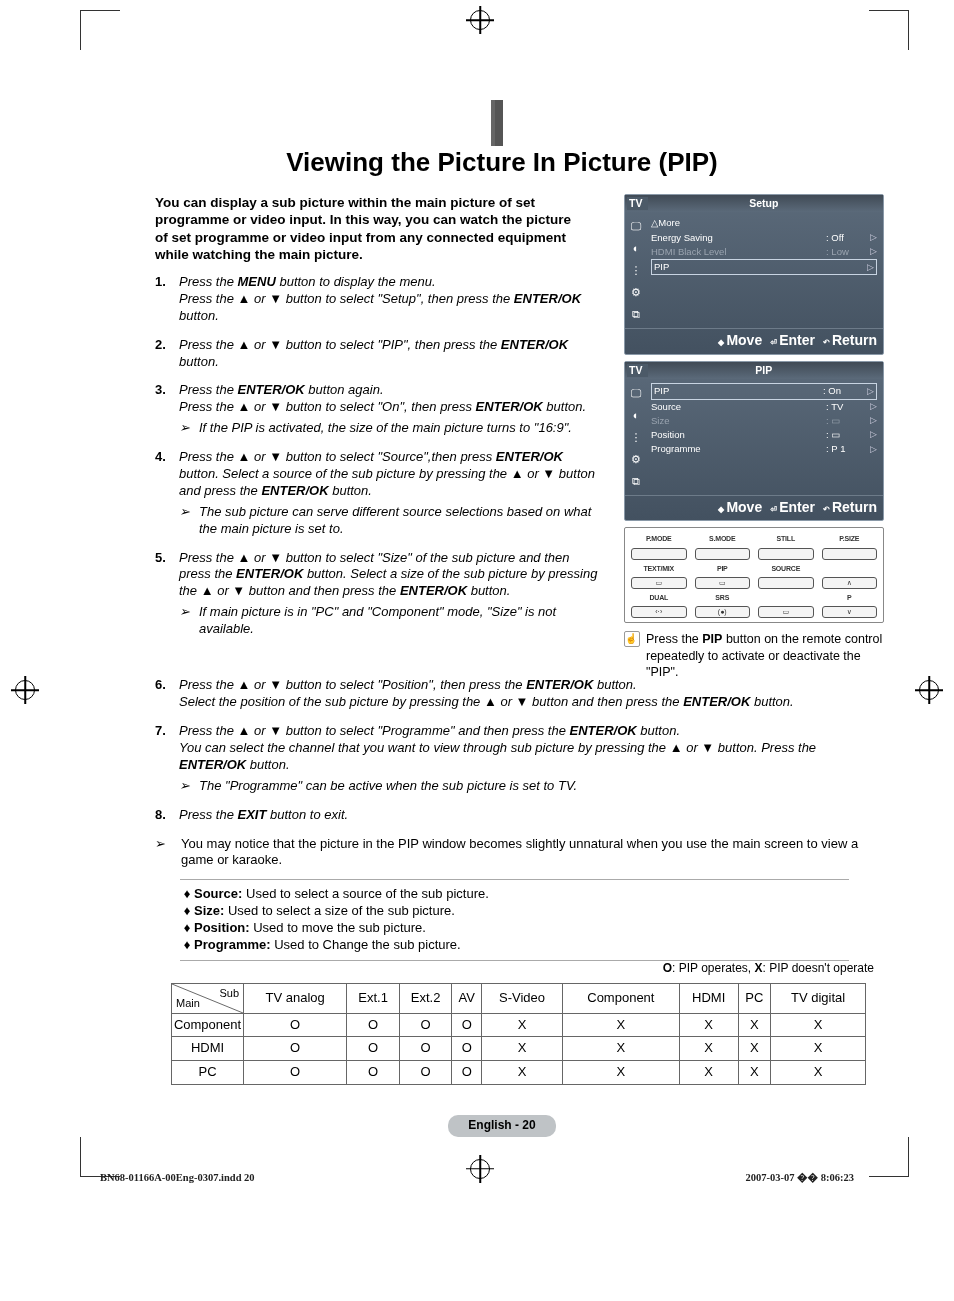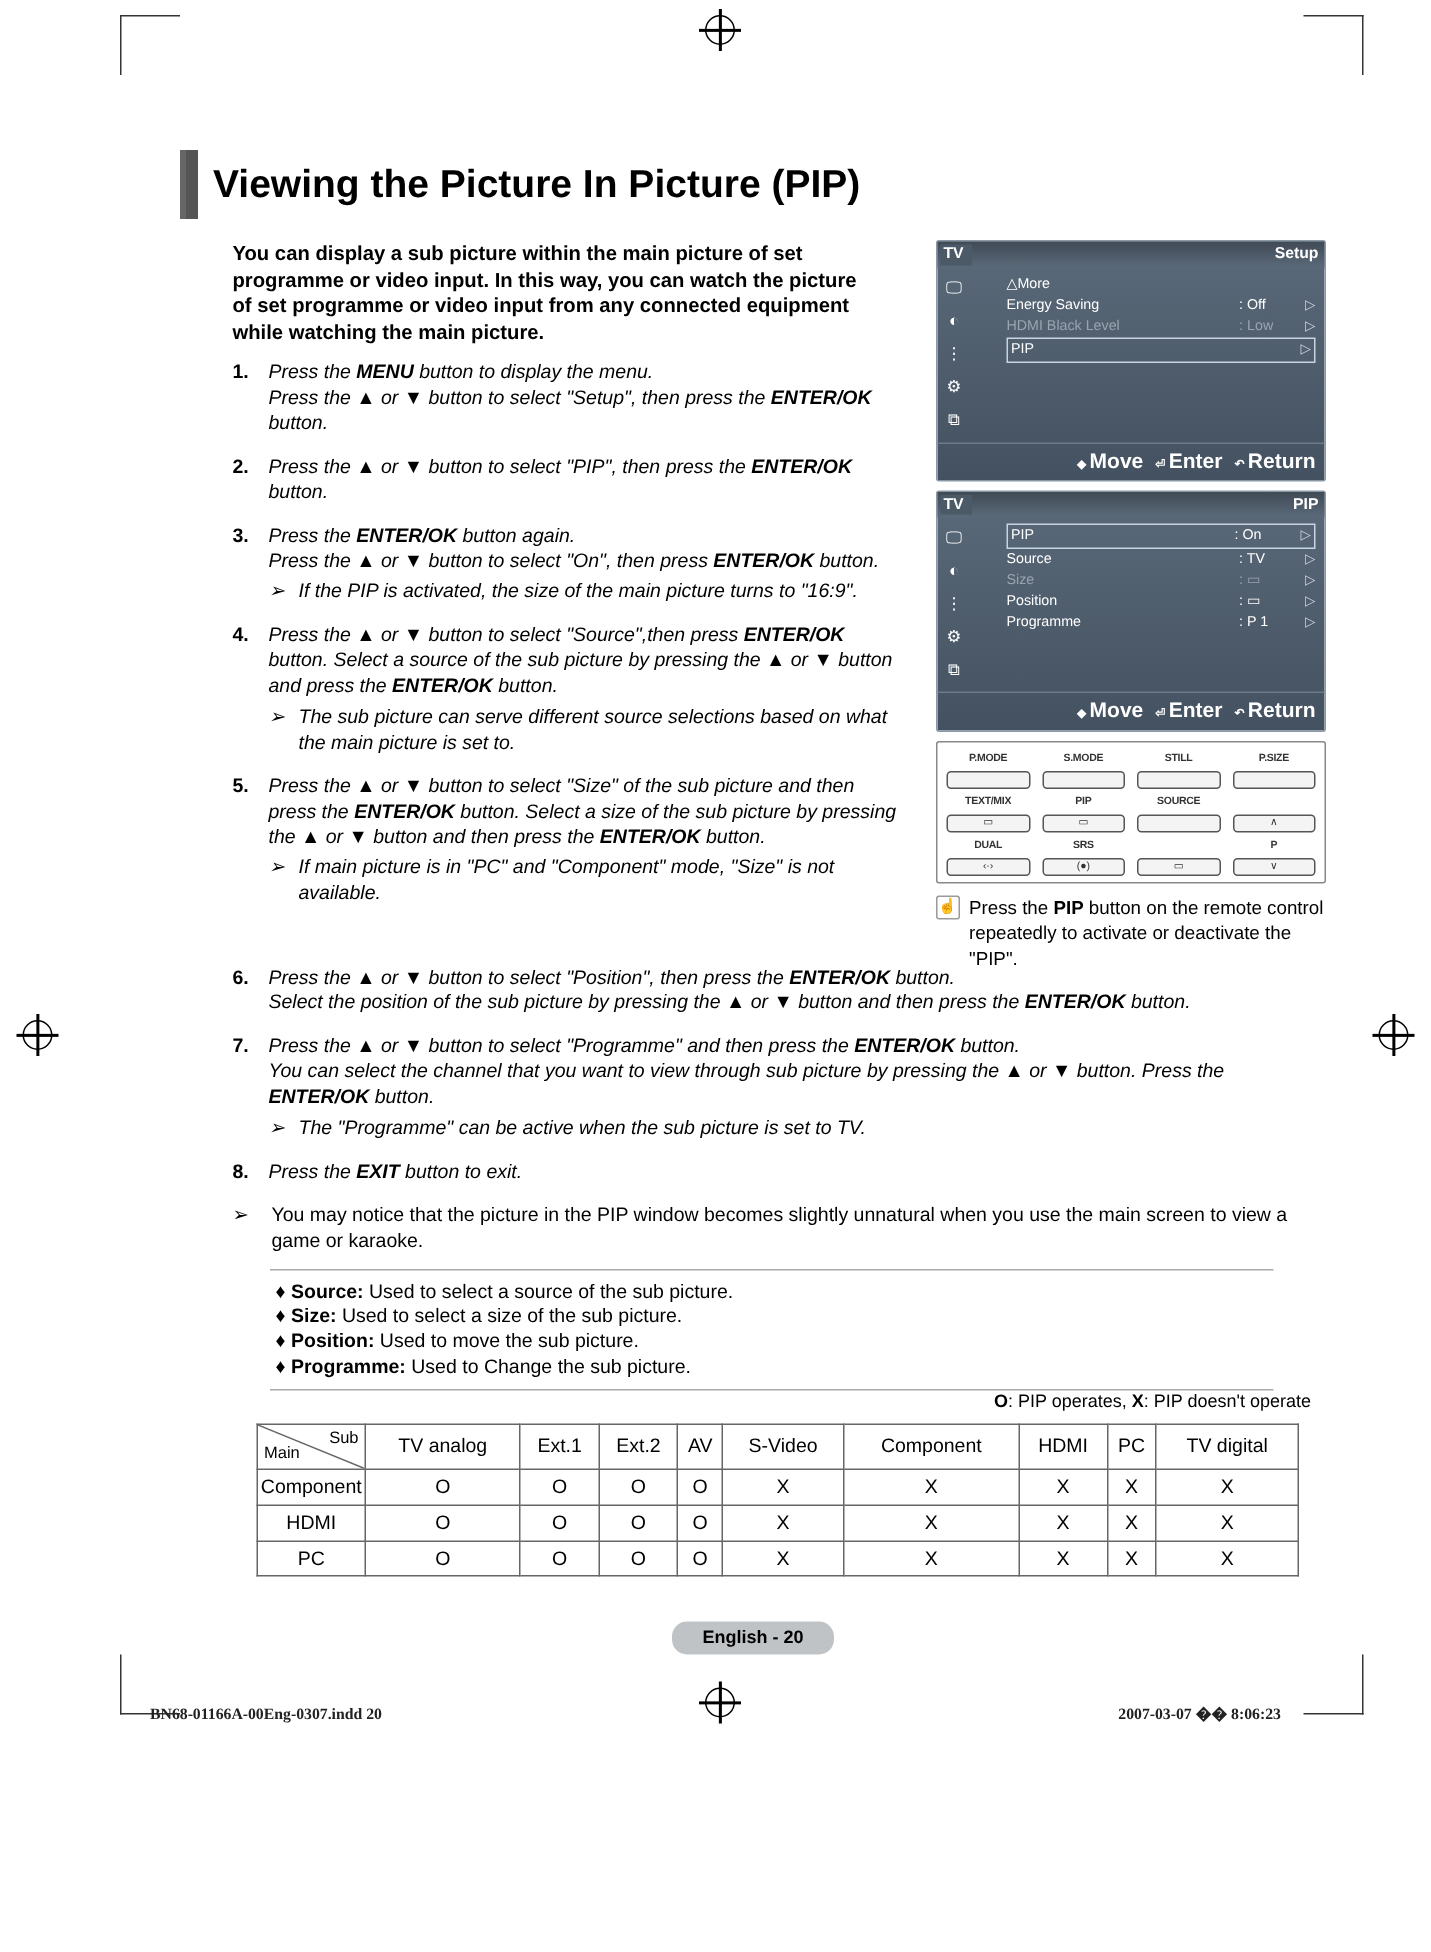--- a/index.html
+++ b/index.html
@@ -21,7 +21,7 @@
   .reg-right{ top: 680px; right: 15px; }
   .reg-bottom{ bottom: 18px; left: 470px; }
 
-  .title-bar { display:flex; align-items:center; margin-bottom:14px; }
+  .title-bar { display:flex; align-items:center; margin-bottom:14px;flex-direction:column; }
   .title-accent { width:12px; height:46px; background:#555; margin-right:10px; border-left:4px solid #666; }
   h1 { font-size: 26px; font-weight:bold; color:#000; }
 

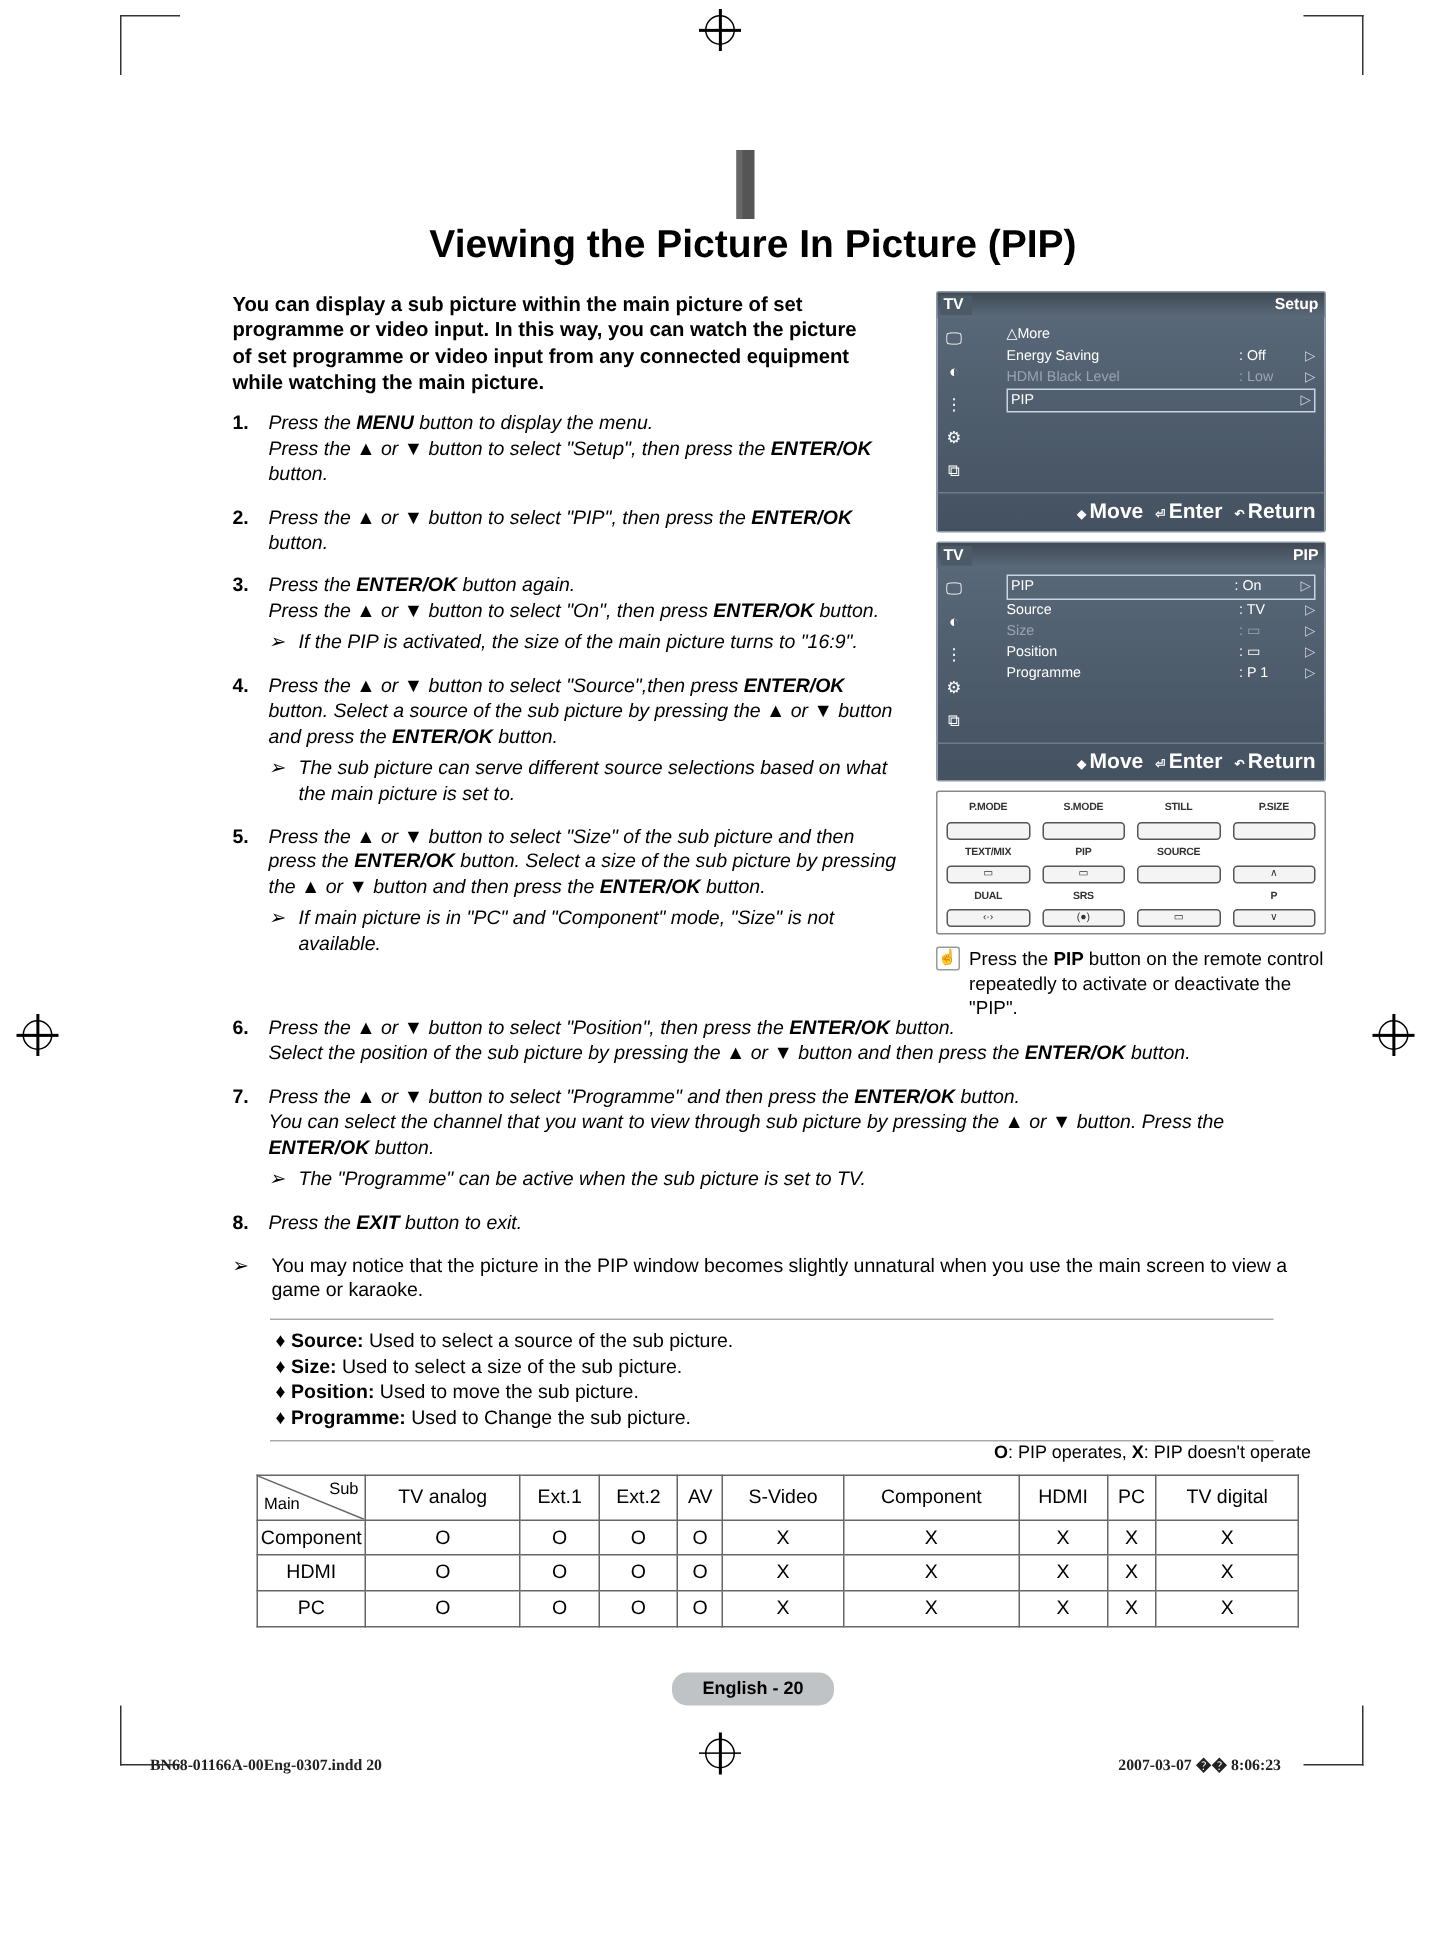--- a/index.html
+++ b/index.html
@@ -45,7 +45,7 @@
   .osd { background: linear-gradient(#5b6a7a,#435160); color:#fff; font-size:10px; border:1px solid #8a99a8; border-radius:2px; margin-bottom:6px; padding-bottom:2px; }
   .osd-title { display:flex; font-weight:bold; font-size:10.5px; background: linear-gradient(#404a55,#5b6a7a); padding:2px 4px 2px 2px; }
   .osd-title .lbl { background:#4c5a68; padding:0 6px 0 2px; }
-  .osd-title .ctr { flex:1; text-align:right; }
+  .osd-title .ctr { flex:1; text-align:center; }
   .osd-body { display:flex; }
   .osd-icons { width:22px; display:flex; flex-direction:column; align-items:center; gap:6px; padding:6px 0; }
   .osd-icon { width:16px; height:16px; display:flex; align-items:center; justify-content:center; font-size:11px; }

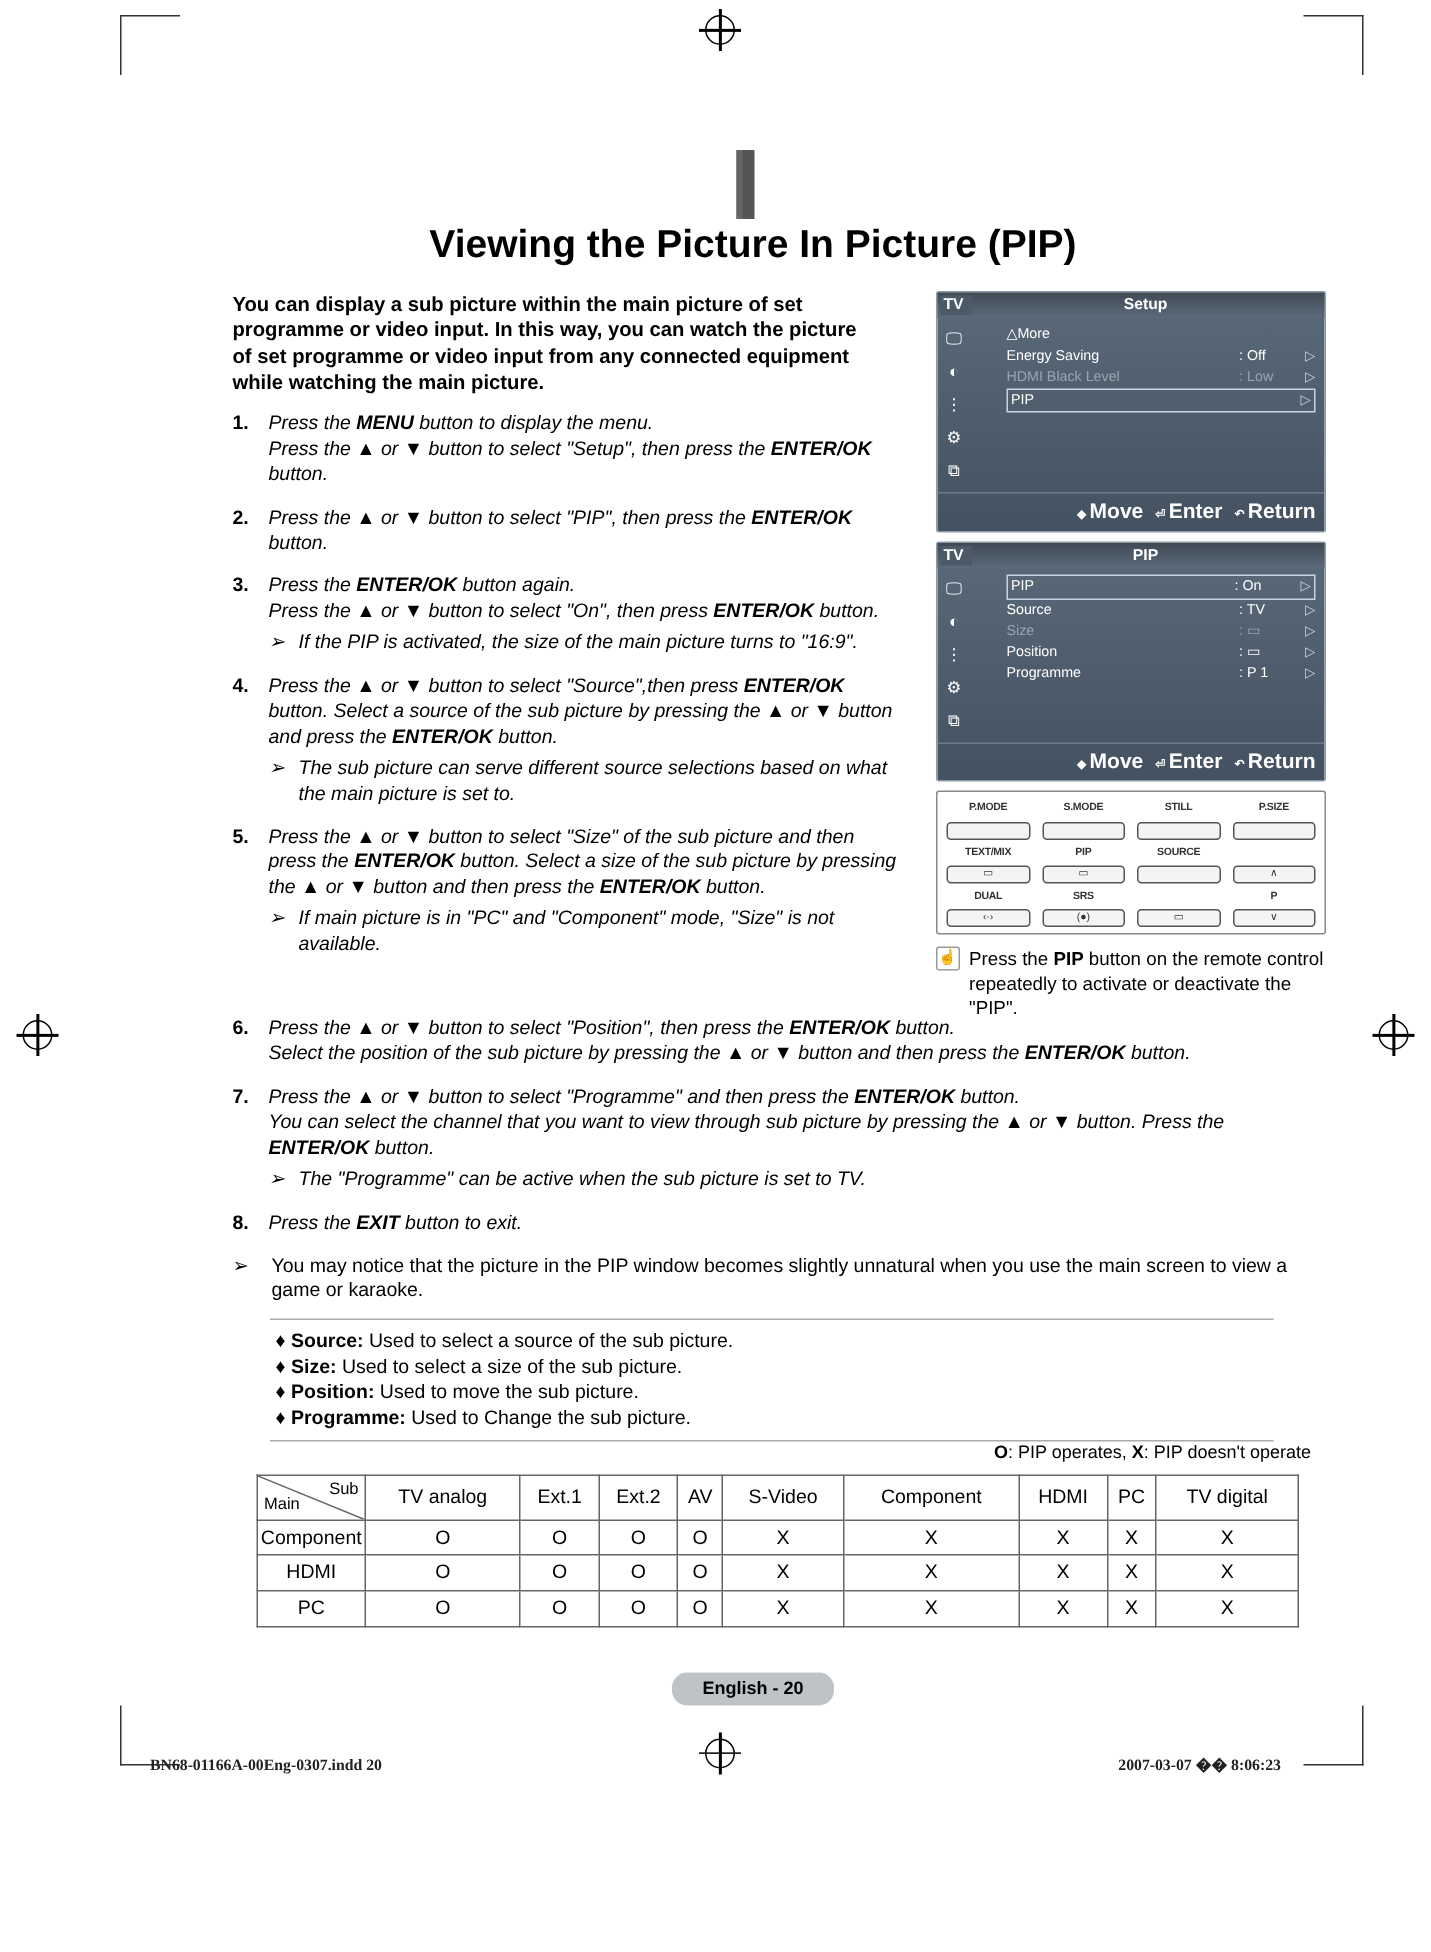--- a/index.html
+++ b/index.html
@@ -50,7 +50,7 @@
   .osd-icons { width:22px; display:flex; flex-direction:column; align-items:center; gap:6px; padding:6px 0; }
   .osd-icon { width:16px; height:16px; display:flex; align-items:center; justify-content:center; font-size:11px; }
   .osd-content { flex:1; padding:4px 6px 2px 4px; }
-  .osd-row { display:flex; align-items:flex-start; line-height:1.5; font-size:9.5px;margin-left:20px; }
+  .osd-row { display:flex; align-items:center; line-height:1.5; font-size:9.5px; }
   .osd-row .k { flex:1; }
   .osd-row .v { width:40px; }
   .osd-row .tri { color:#ccd; font-size:9px; padding-left:4px; }

